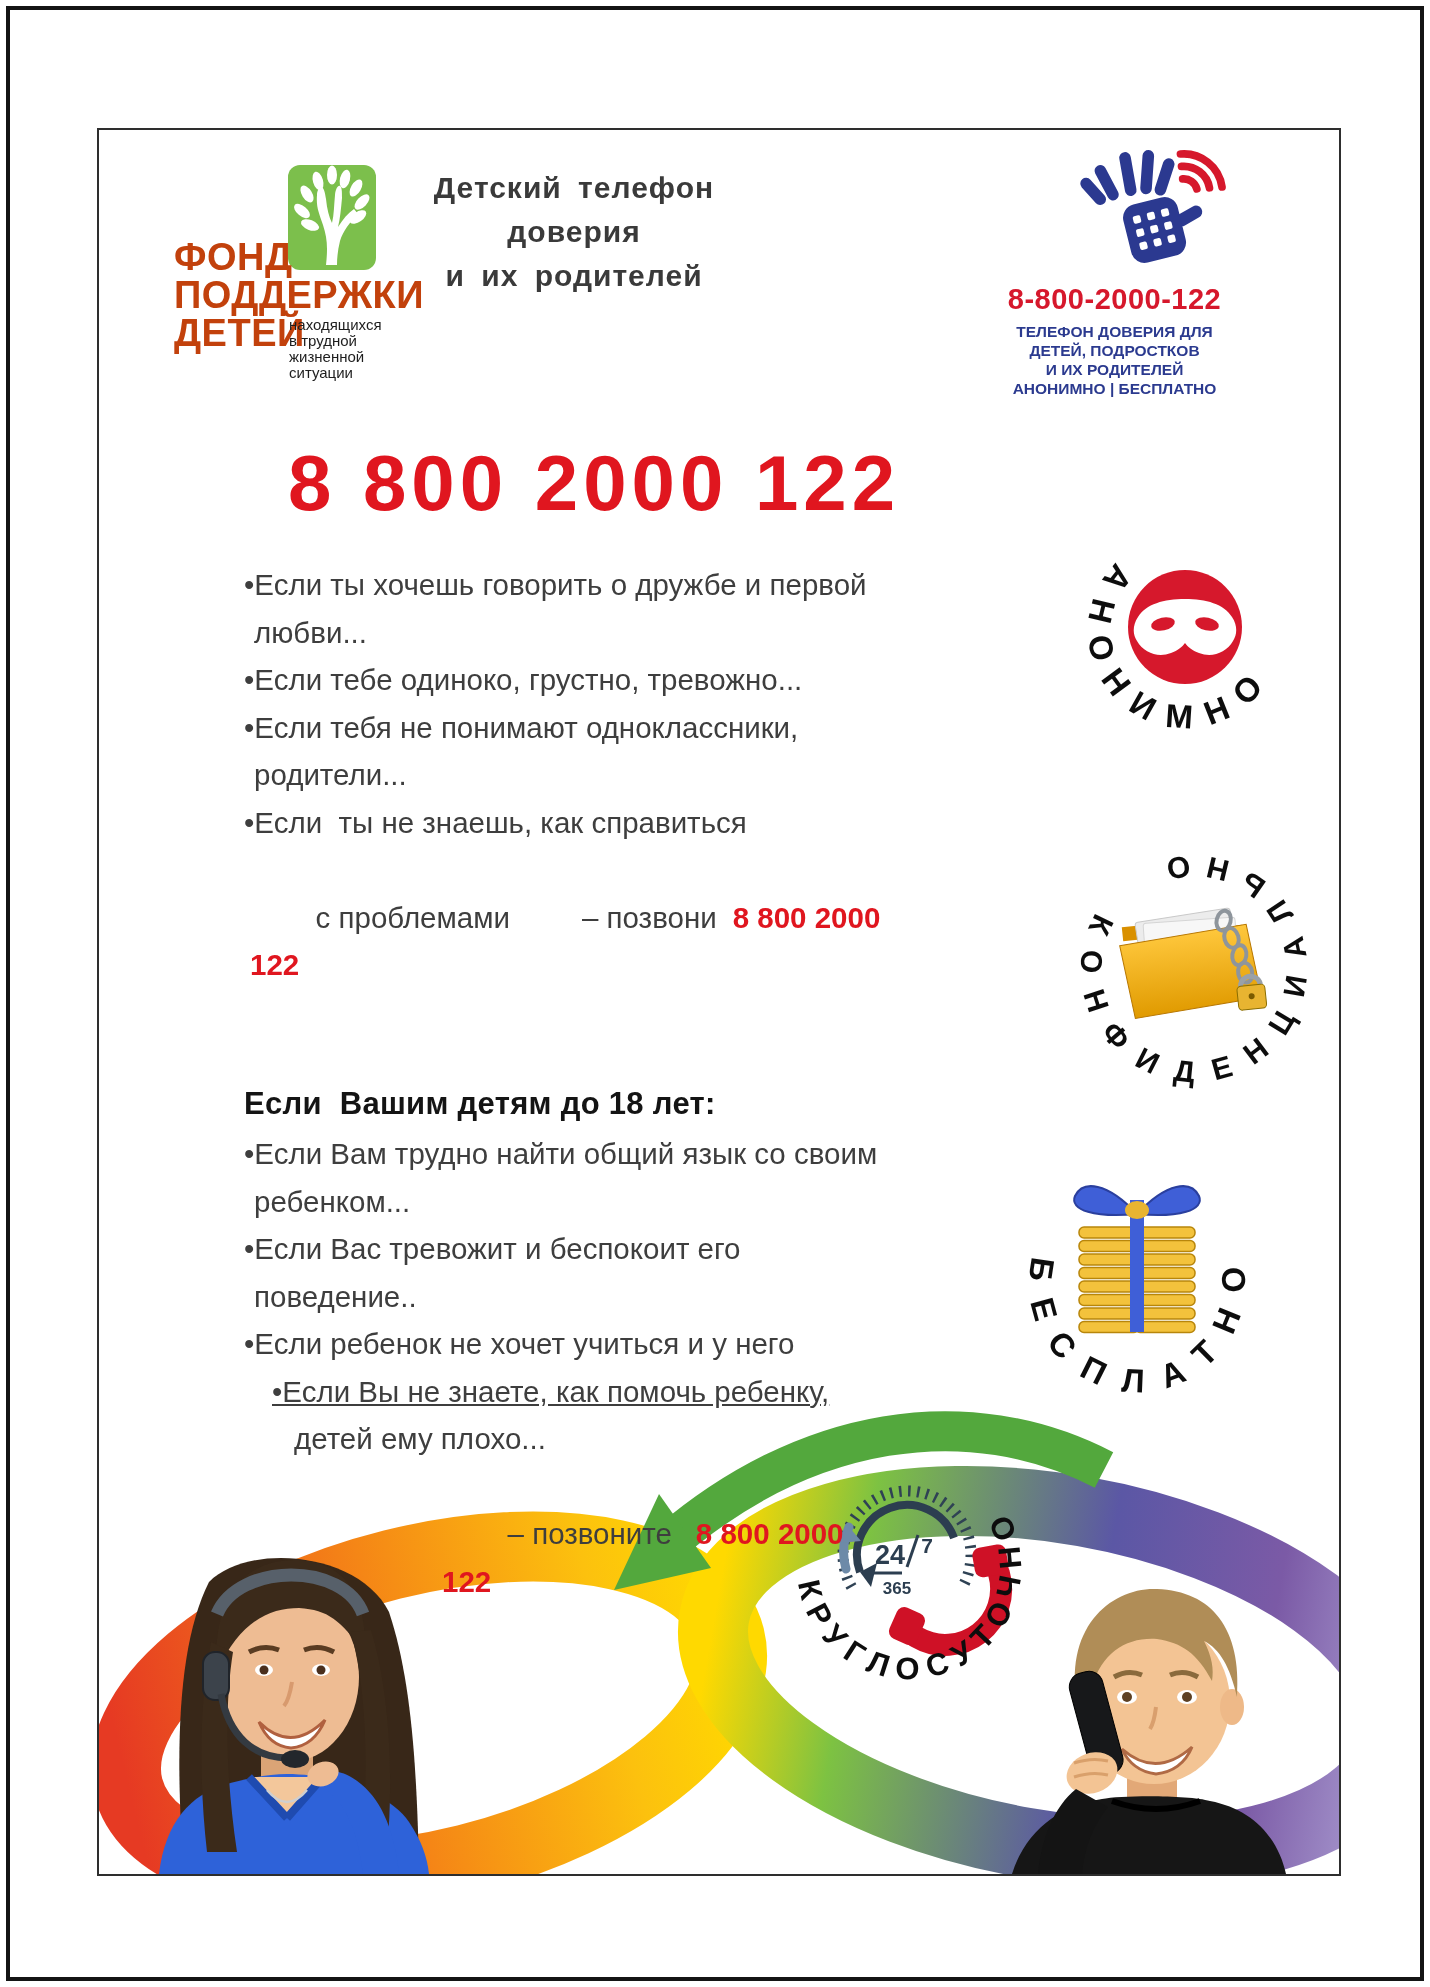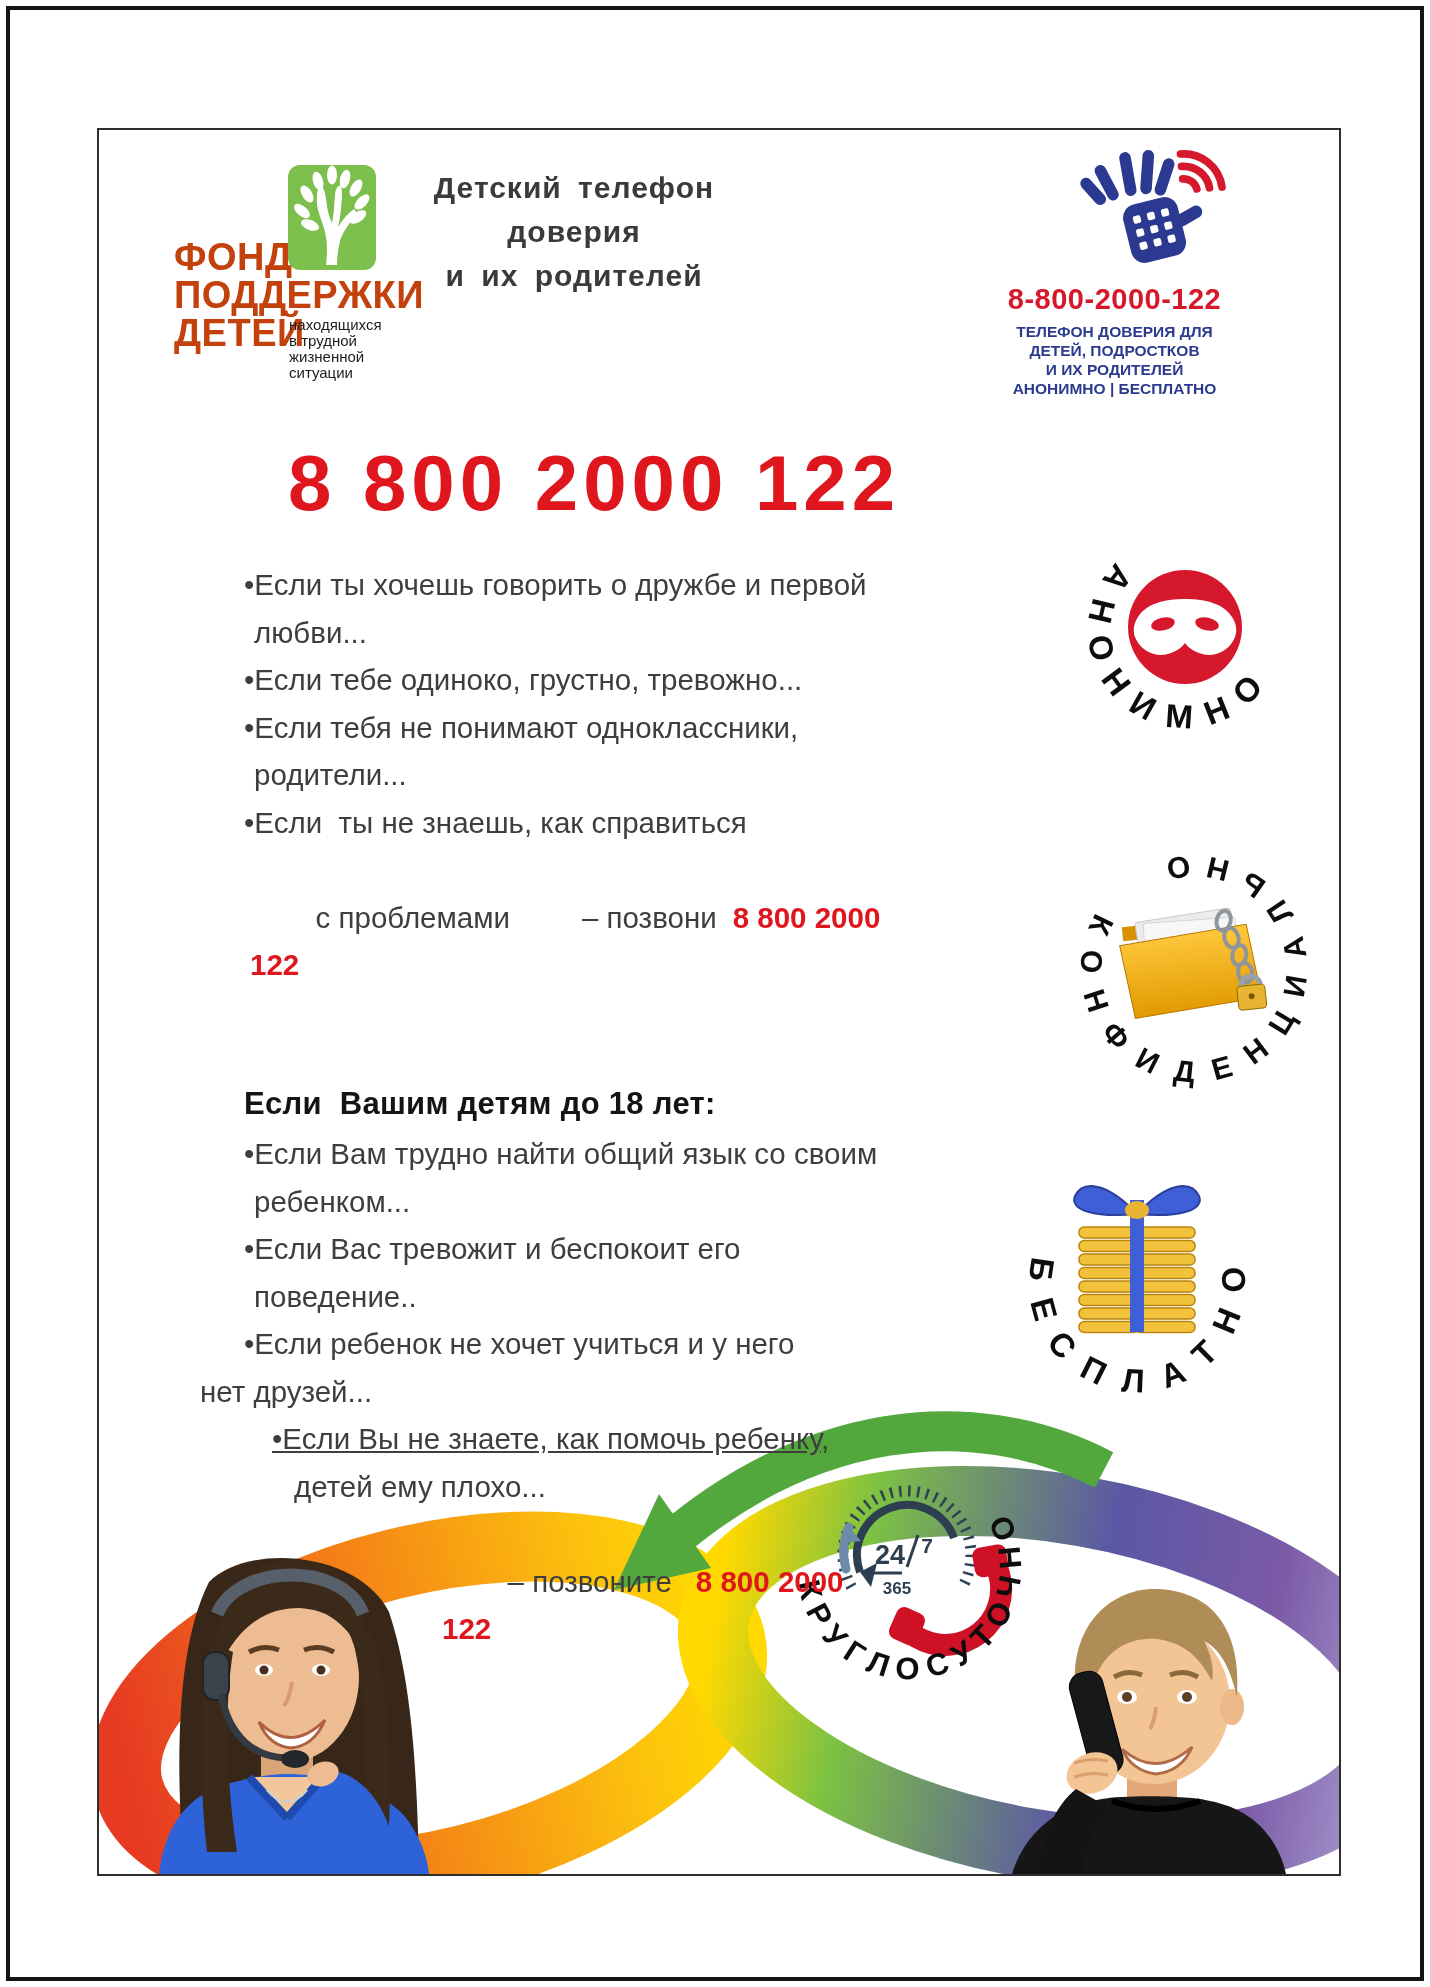--- a/index.html
+++ b/index.html
@@ -250,7 +250,6 @@
       <div class="tl">•Если Вас тревожит и беспокоит его</div>
       <div class="tl ind10">поведение..</div>
       <div class="tl">•Если ребенок не хочет учиться и у него</div>
-      <div class="tl out44">нет друзей...</div>
       <div class="tl ind28">•Если Вы не знаете, как помочь ребенку,</div>
       <div class="tl ind50">детей ему плохо...</div>
       <div class="tl callline2">

